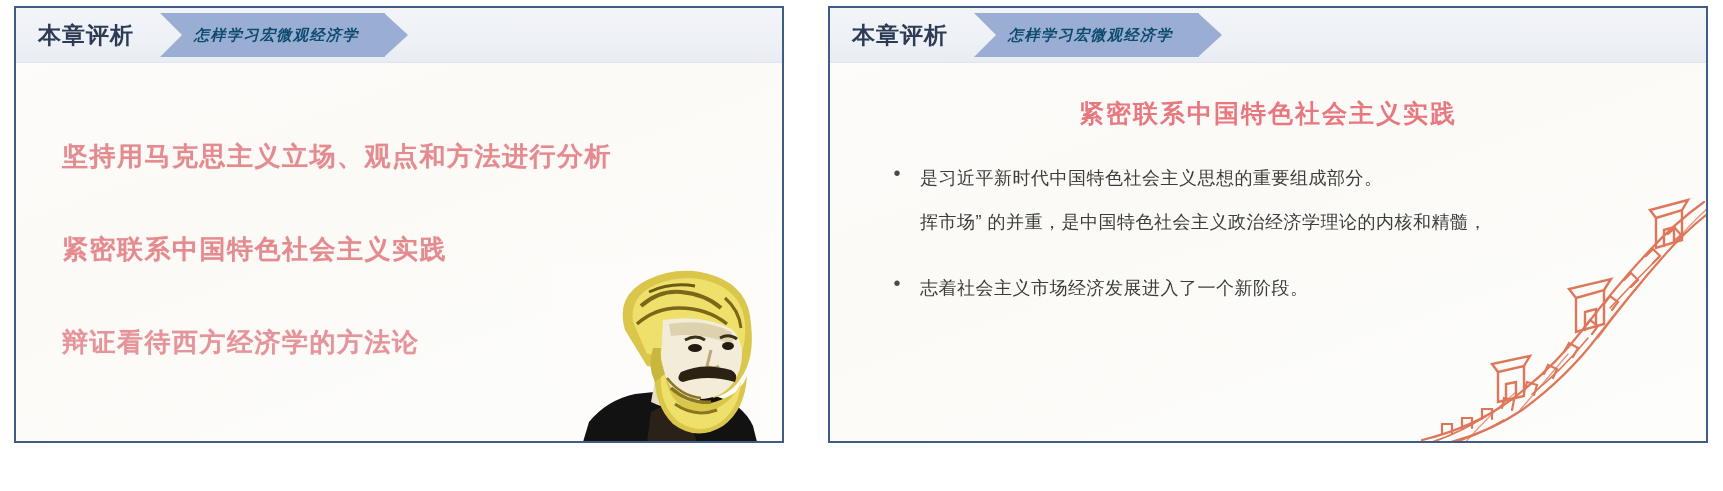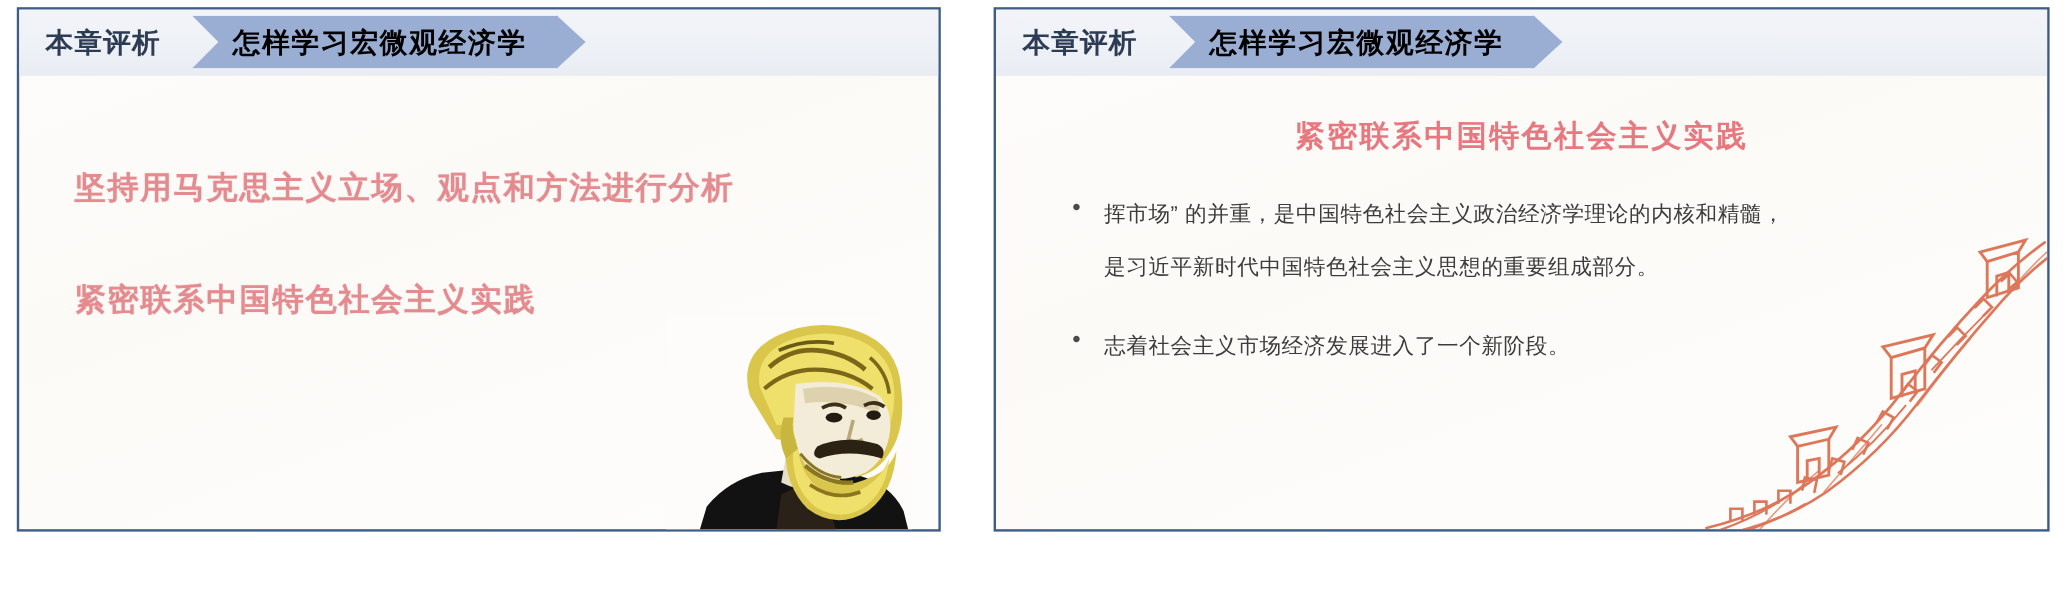--- a/index.html
+++ b/index.html
@@ -97,11 +97,12 @@
     margin-left: -1px;
   }
   .hdr-title {
-    font-size: 23px;
+    font-size: 15px;
     font-weight: bold;
-    color: #000000;
+    color: #0c4a6e;
     letter-spacing: 1.5px;
     white-space: nowrap;
+    font-style: italic;
   }
 
   

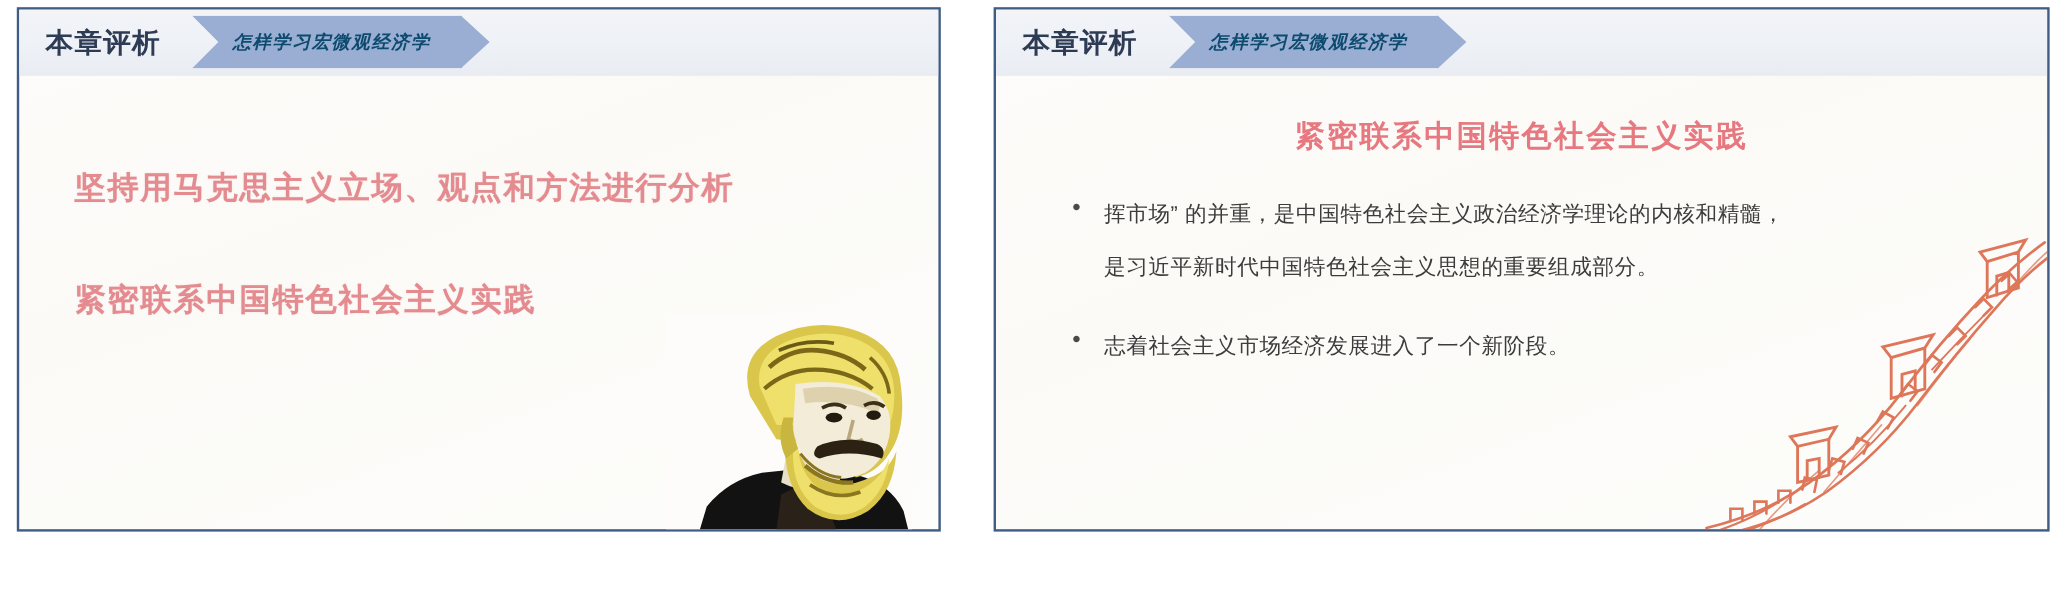--- a/index.html
+++ b/index.html
@@ -279,8 +279,8 @@
         <div class="bullet">
           <div class="bullet-dot">•</div>
           <div class="bullet-text">
+            <div class="b-line">是习近平新时代中国特色社会主义思想的重要组成部分。</div>
             <div class="b-line">挥市场” 的并重，是中国特色社会主义政治经济学理论的内核和精髓，</div>
-            <div class="b-line">是习近平新时代中国特色社会主义思想的重要组成部分。</div>
           </div>
         </div>
 

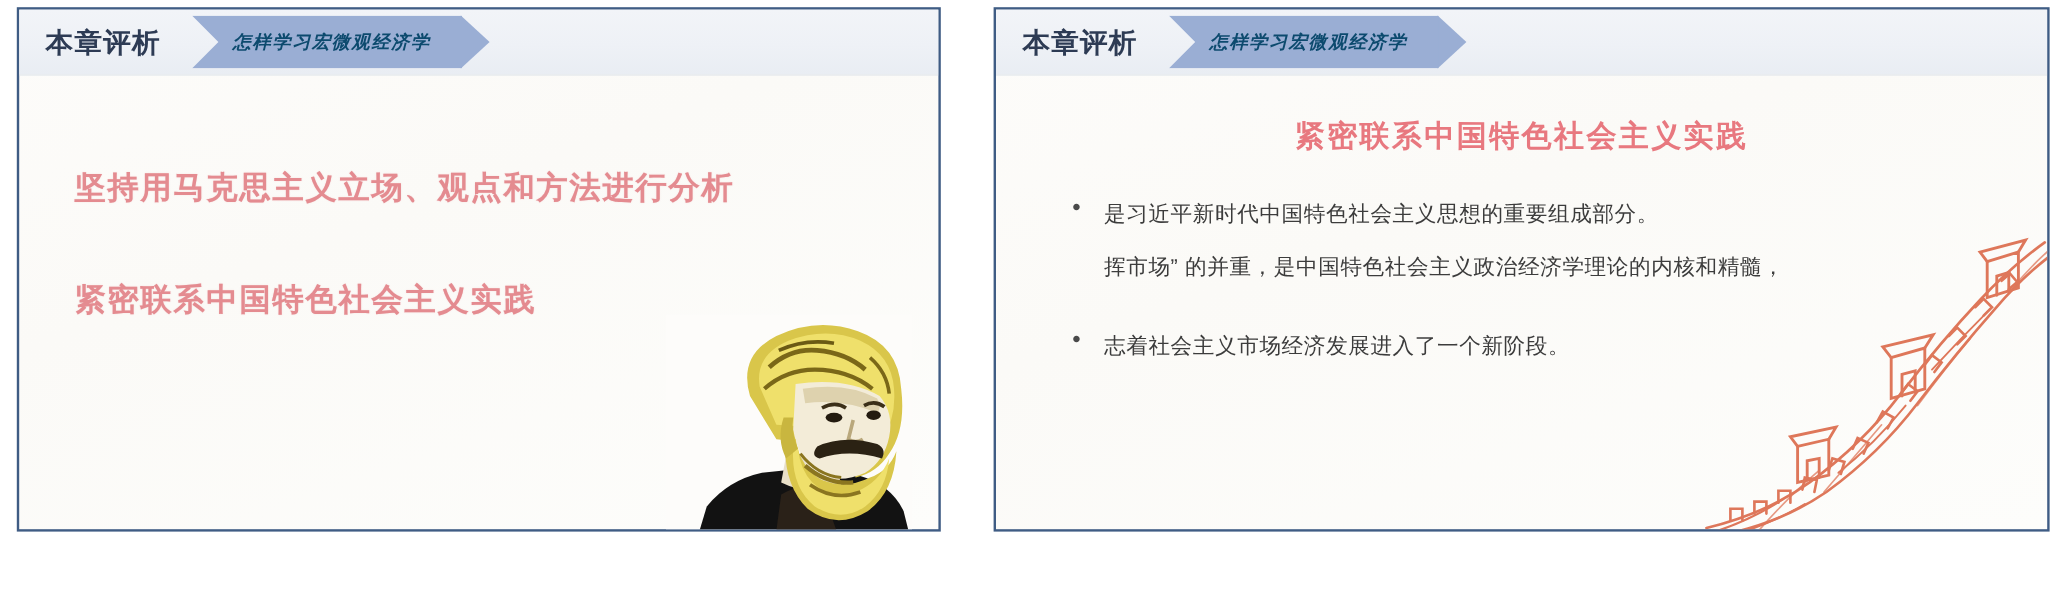--- a/index.html
+++ b/index.html
@@ -210,6 +210,7 @@
     <div class="left-body">
       <div class="left-line l1">坚持用马克思主义立场、观点和方法进行分析</div>
       <div class="left-line l2">紧密联系中国特色社会主义实践</div>
+      <div class="left-line l3">辩证看待西方经济学的方法论</div>
 
       <div class="marx">
         <svg width="205" height="180" viewBox="0 0 205 180" xmlns="http://www.w3.org/2000/svg">

